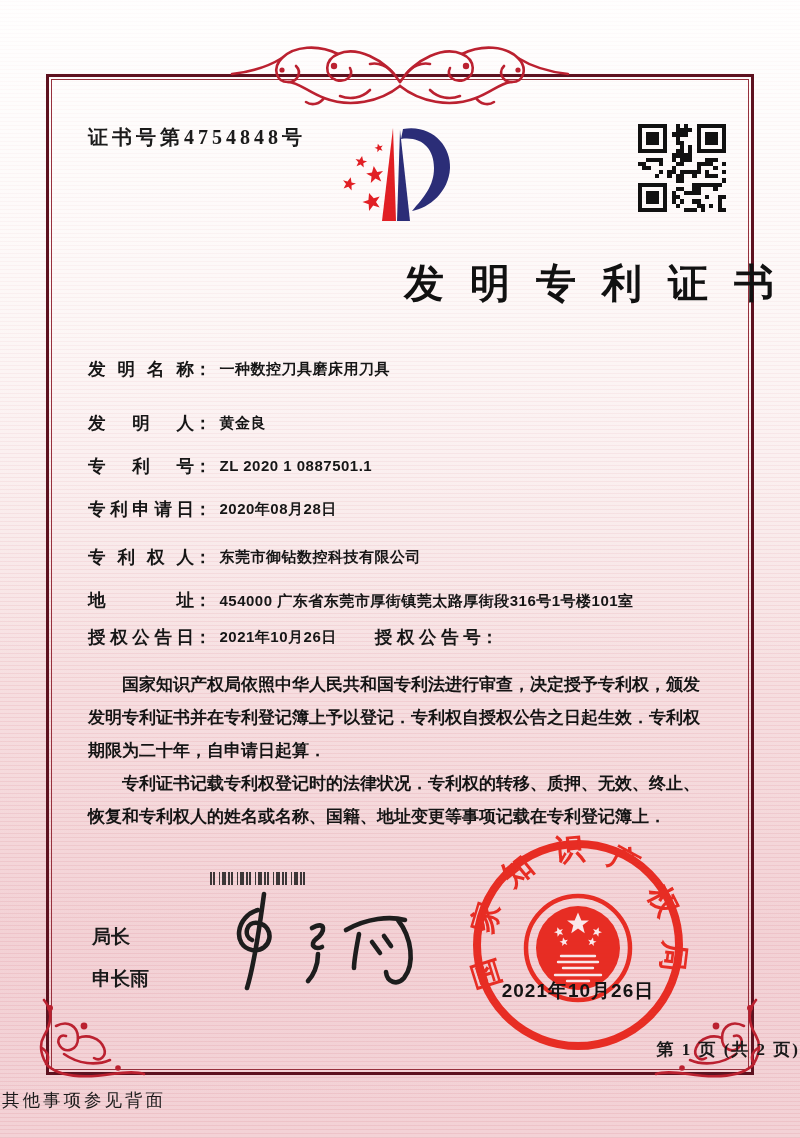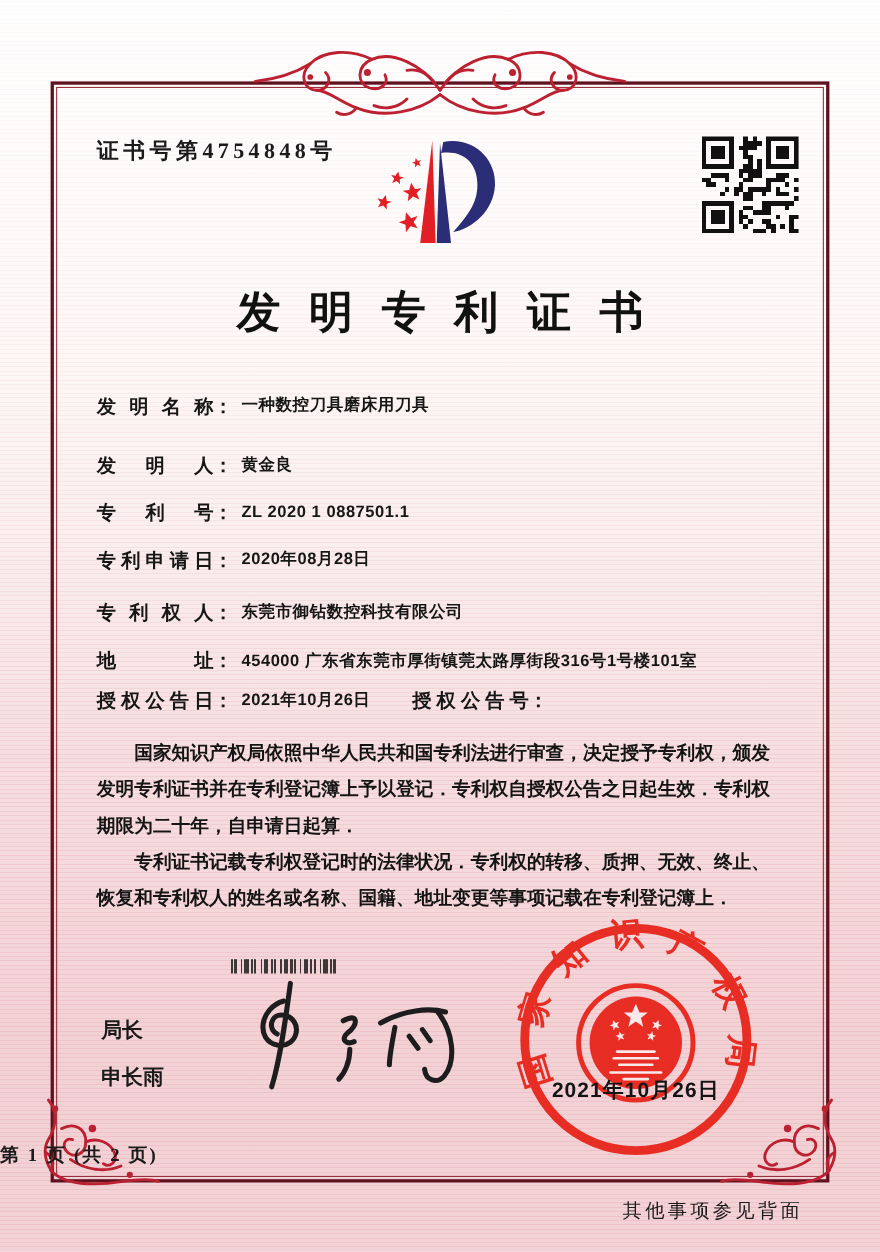--- a/index.html
+++ b/index.html
@@ -32,7 +32,7 @@
   .logo{ position:absolute; left:330px; top:98px; }
   .qr{ position:absolute; left:638px; top:124px; }
   .title{
-    position:absolute; left:0; right:0; top:256px; text-align:center;
+    position:absolute; left:0; right:0; top:256px; text-align:right;
     font-size:40px; font-weight:700; letter-spacing:26px; text-indent:26px; color:#111;
   }
   .fields{ position:absolute; left:88px; top:356px; width:632px;

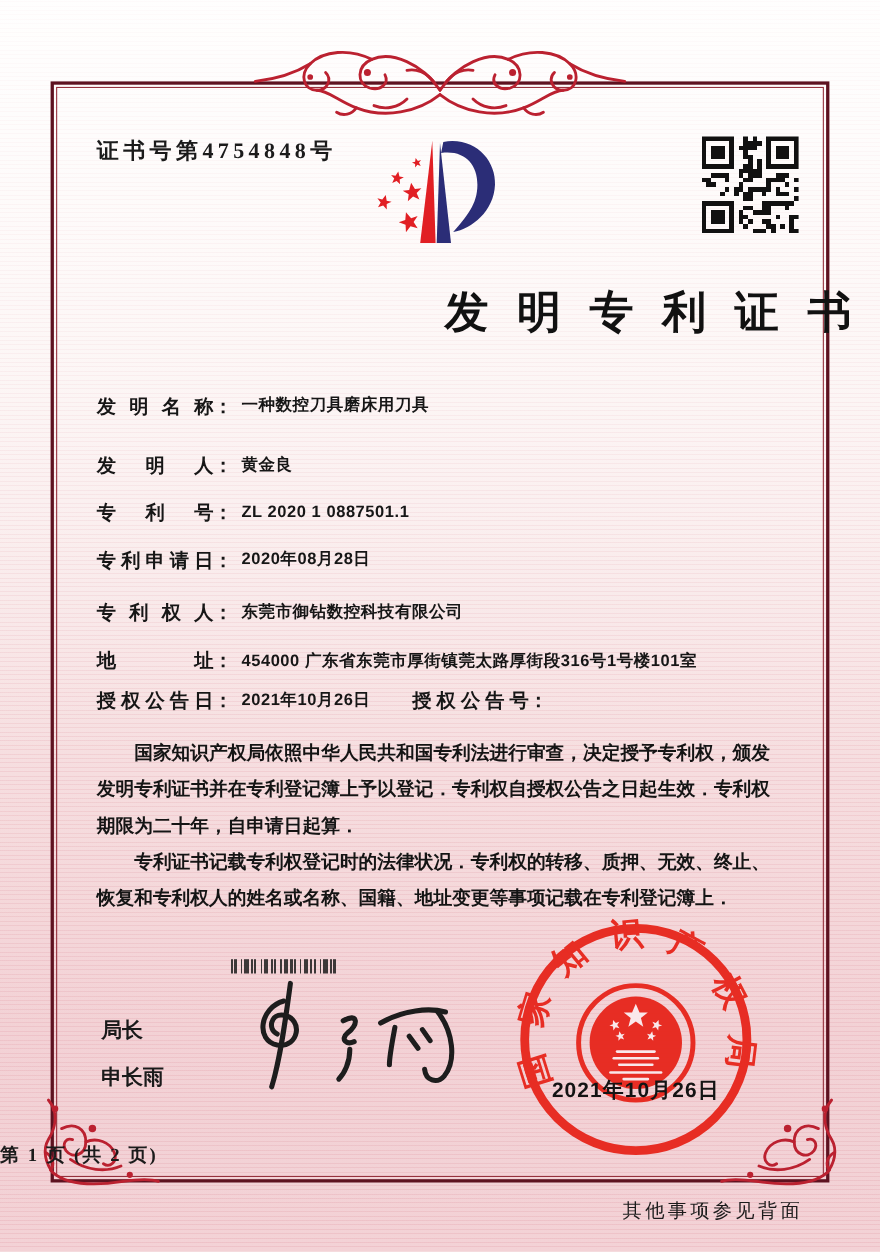--- a/index.html
+++ b/index.html
@@ -72,7 +72,7 @@
     letter-spacing:1px; color:#141414;
   }
   .page-info{
-    position:absolute; left:0; right:0; top:1038px; text-align:left;
+    position:absolute; left:0; right:0; top:1038px; text-align:right;
     font-size:17px; font-weight:600; color:#1b1b1b; letter-spacing:2px;
   }
   .footer-note{

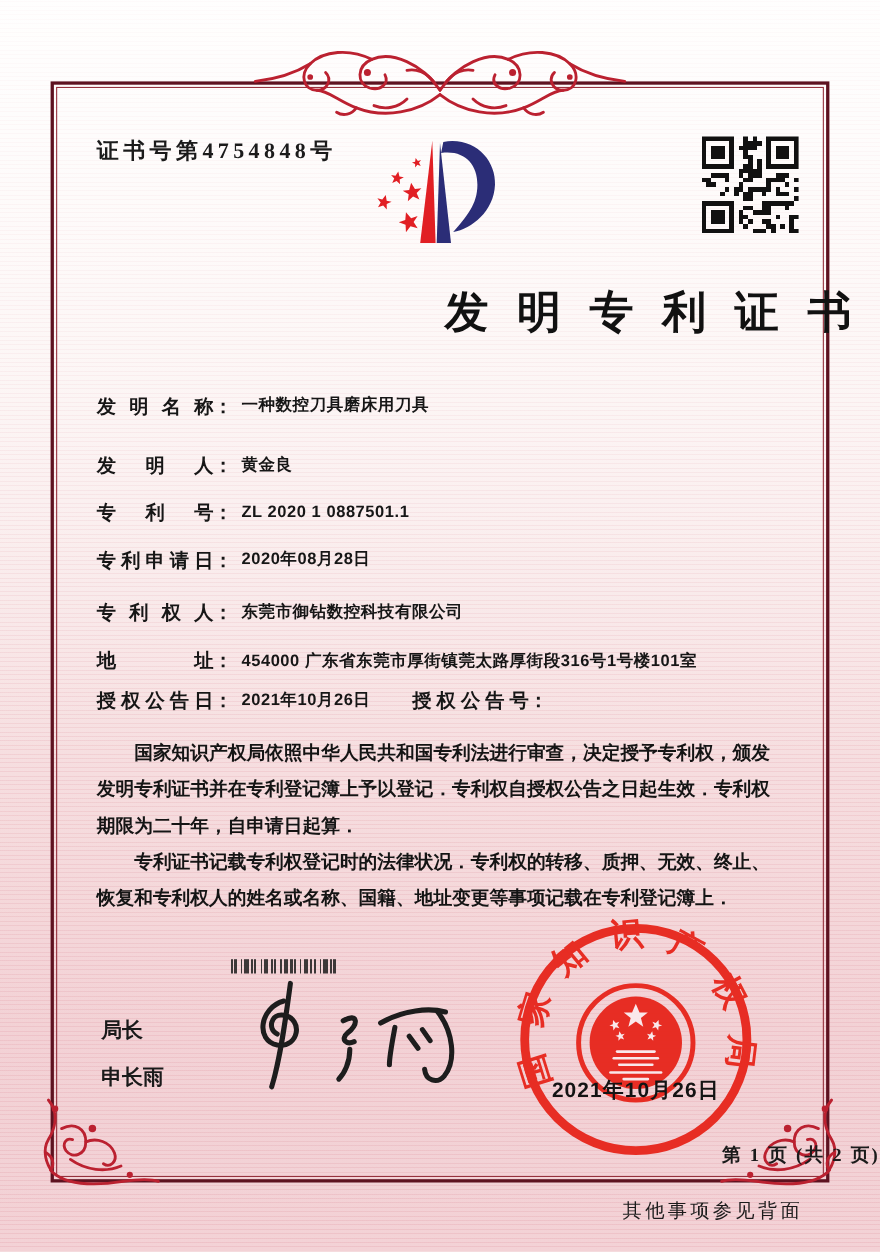--- a/index.html
+++ b/index.html
@@ -76,7 +76,7 @@
     font-size:17px; font-weight:600; color:#1b1b1b; letter-spacing:2px;
   }
   .footer-note{
-    position:absolute; left:2px; right:70px; top:1088px; text-align:right;
+    position:absolute; left:2px; right:70px; top:1088px; text-align:left;
     font-size:17.5px; font-weight:500; color:#1b1b1b; letter-spacing:3px;
   }
   .orn-top{ position:absolute; left:230px; top:38px; }

